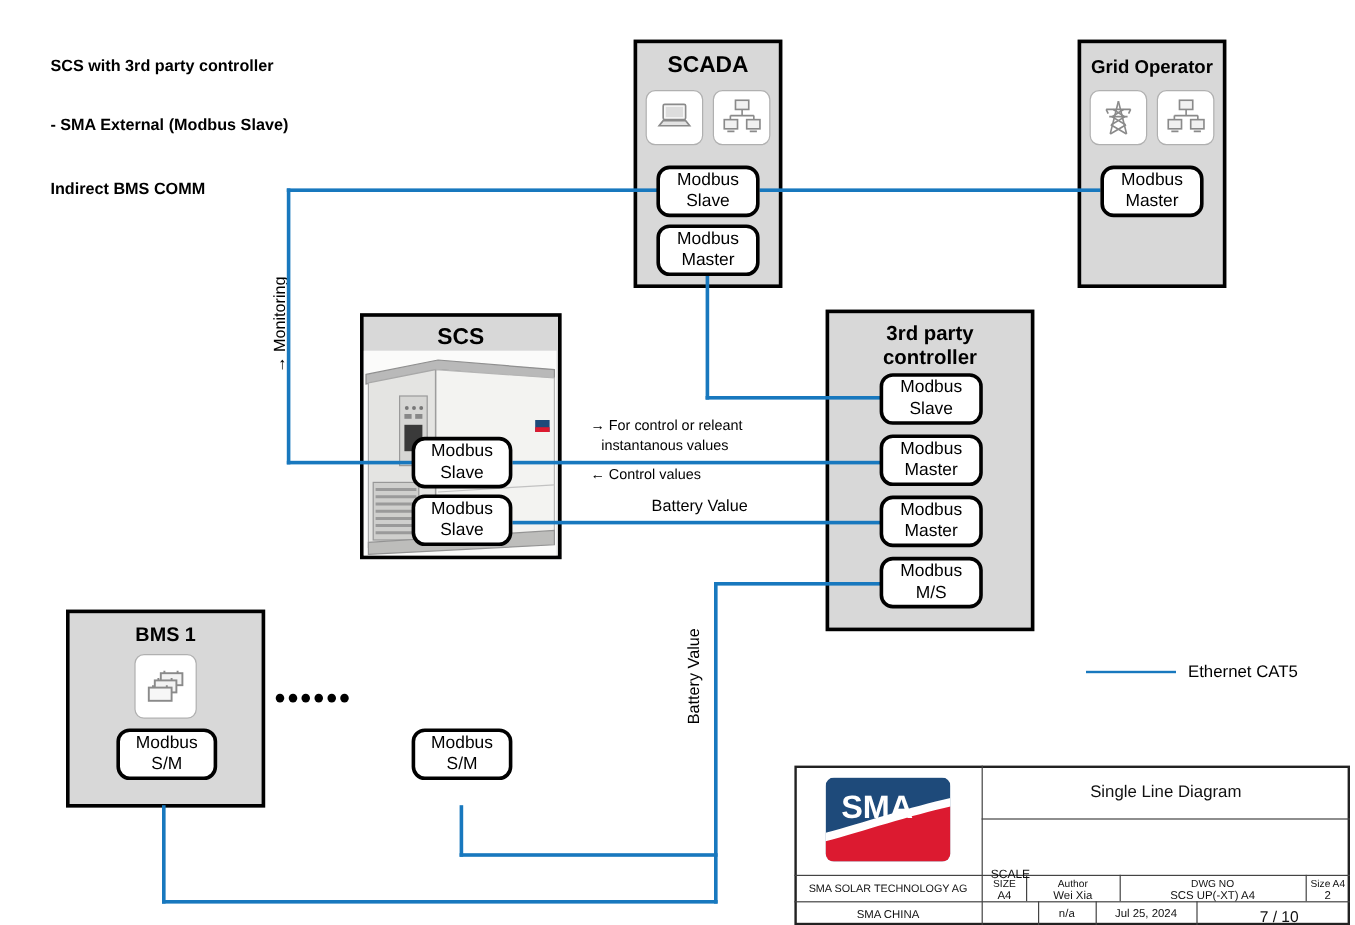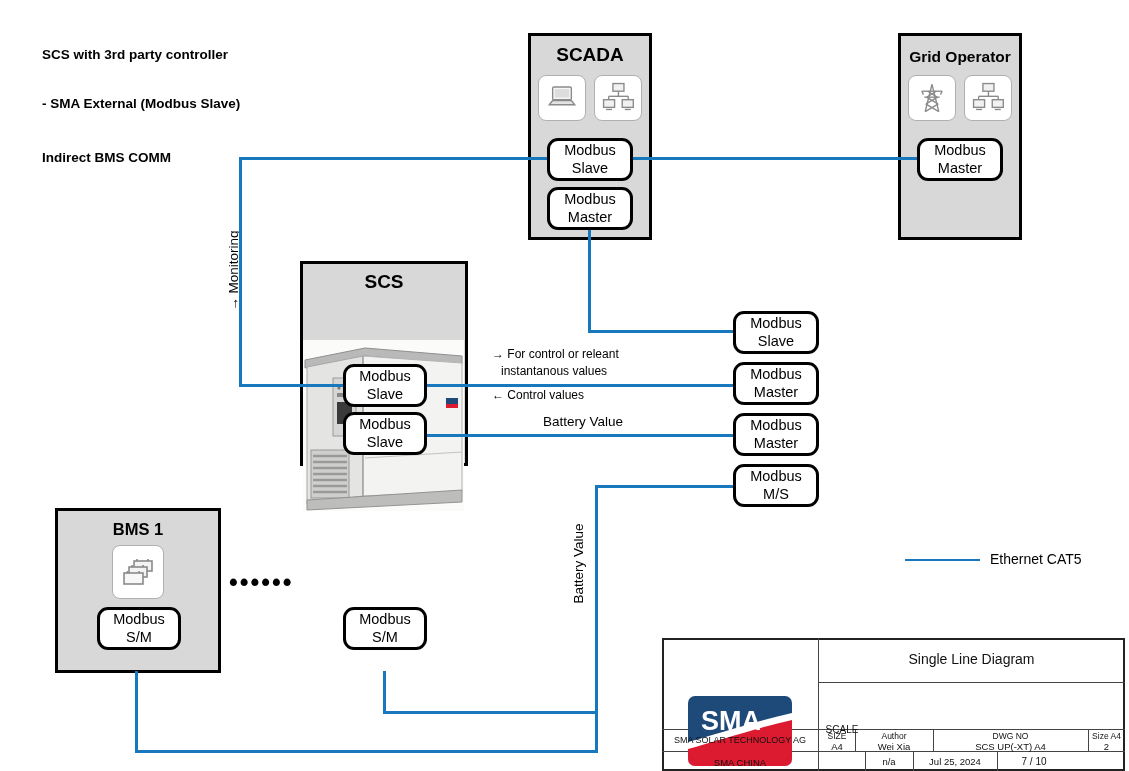--- a/index.html
+++ b/index.html
@@ -148,6 +148,10 @@
   <div class="port" style="left:343px;top:412px;width:84px;height:43px">Modbus
 Slave</div>
 
+  <div class="node" style="left:688px;top:258px;width:174px;height:268px">
+    <div class="node-title" style="margin-top:7px;font-size:17px">3rd party
+controller</div>
+  </div>
   <div class="port" style="left:733px;top:311px;width:86px;height:43px">Modbus
 Slave</div>
   <div class="port" style="left:733px;top:362px;width:86px;height:43px">Modbus

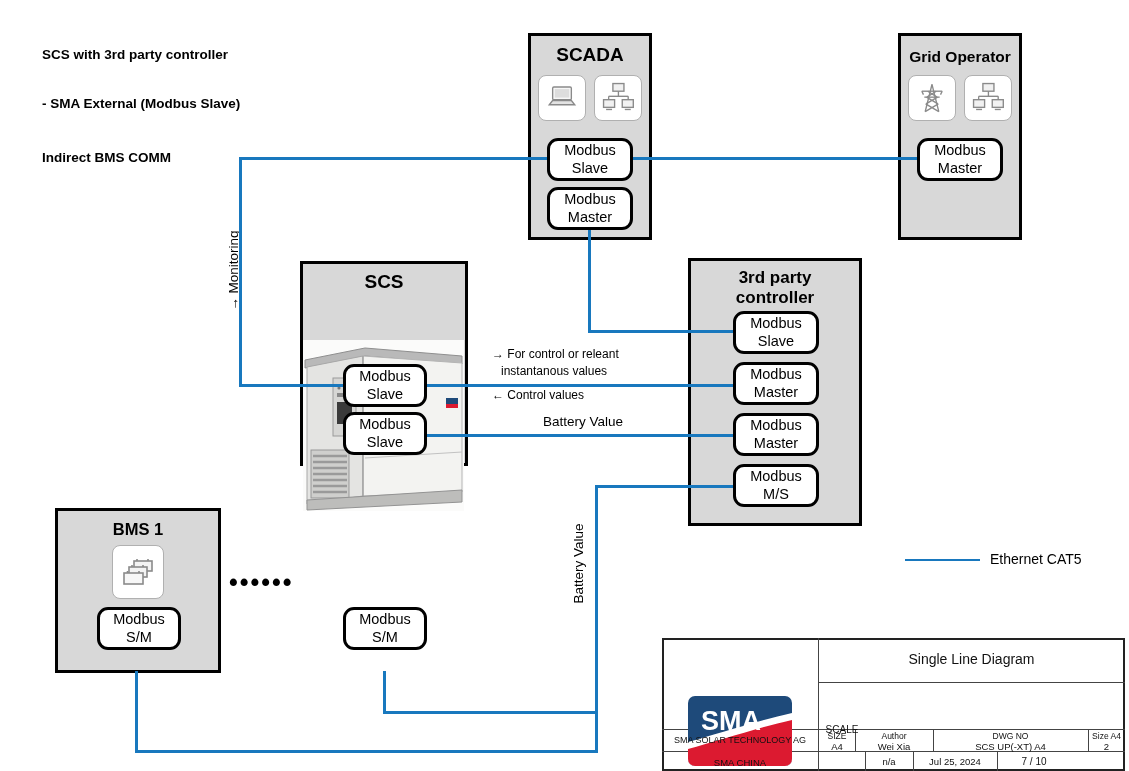--- a/index.html
+++ b/index.html
@@ -18,7 +18,7 @@
   .note{position:absolute;font-weight:bold;font-size:13.5px;}
   .ann{position:absolute;font-size:12px;}
   .vlabel{position:absolute;text-align:center;transform:rotate(-90deg);font-size:13.5px;}
-  .photo{position:absolute;z-index:2;margin-top:48px;}
+  .photo{position:absolute;z-index:2;}
   .dots{position:absolute;font-size:25px;font-weight:bold;letter-spacing:2px;z-index:2;}
   .legend-label{position:absolute;font-size:14px;}
   

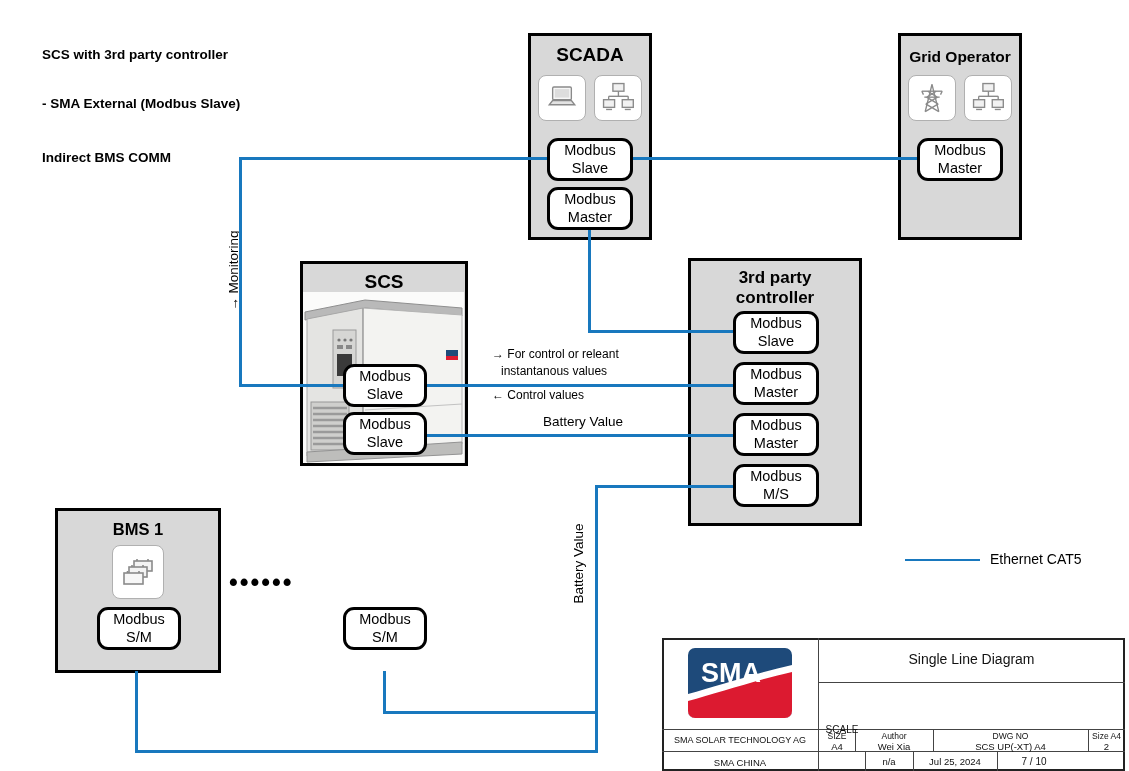--- a/index.html
+++ b/index.html
@@ -242,7 +242,7 @@
   <div class="tb-text" style="left:865px;top:756px;width:48px;font-size:9.5px">n/a</div>
   <div class="tb-text" style="left:913px;top:756px;width:84px;font-size:9.5px">Jul 25, 2024</div>
   <div class="tb-text" style="left:1002px;top:776px;width:50px;font-size:15px;text-align:left">SHEET</div>
-  <div class="tb-text" style="left:1004px;top:756px;width:60px;font-size:10px">7 / 10</div>
+  <div class="tb-text" style="left:1036px;top:756px;width:60px;font-size:13px">7 / 10</div>
 
 </div>
 

